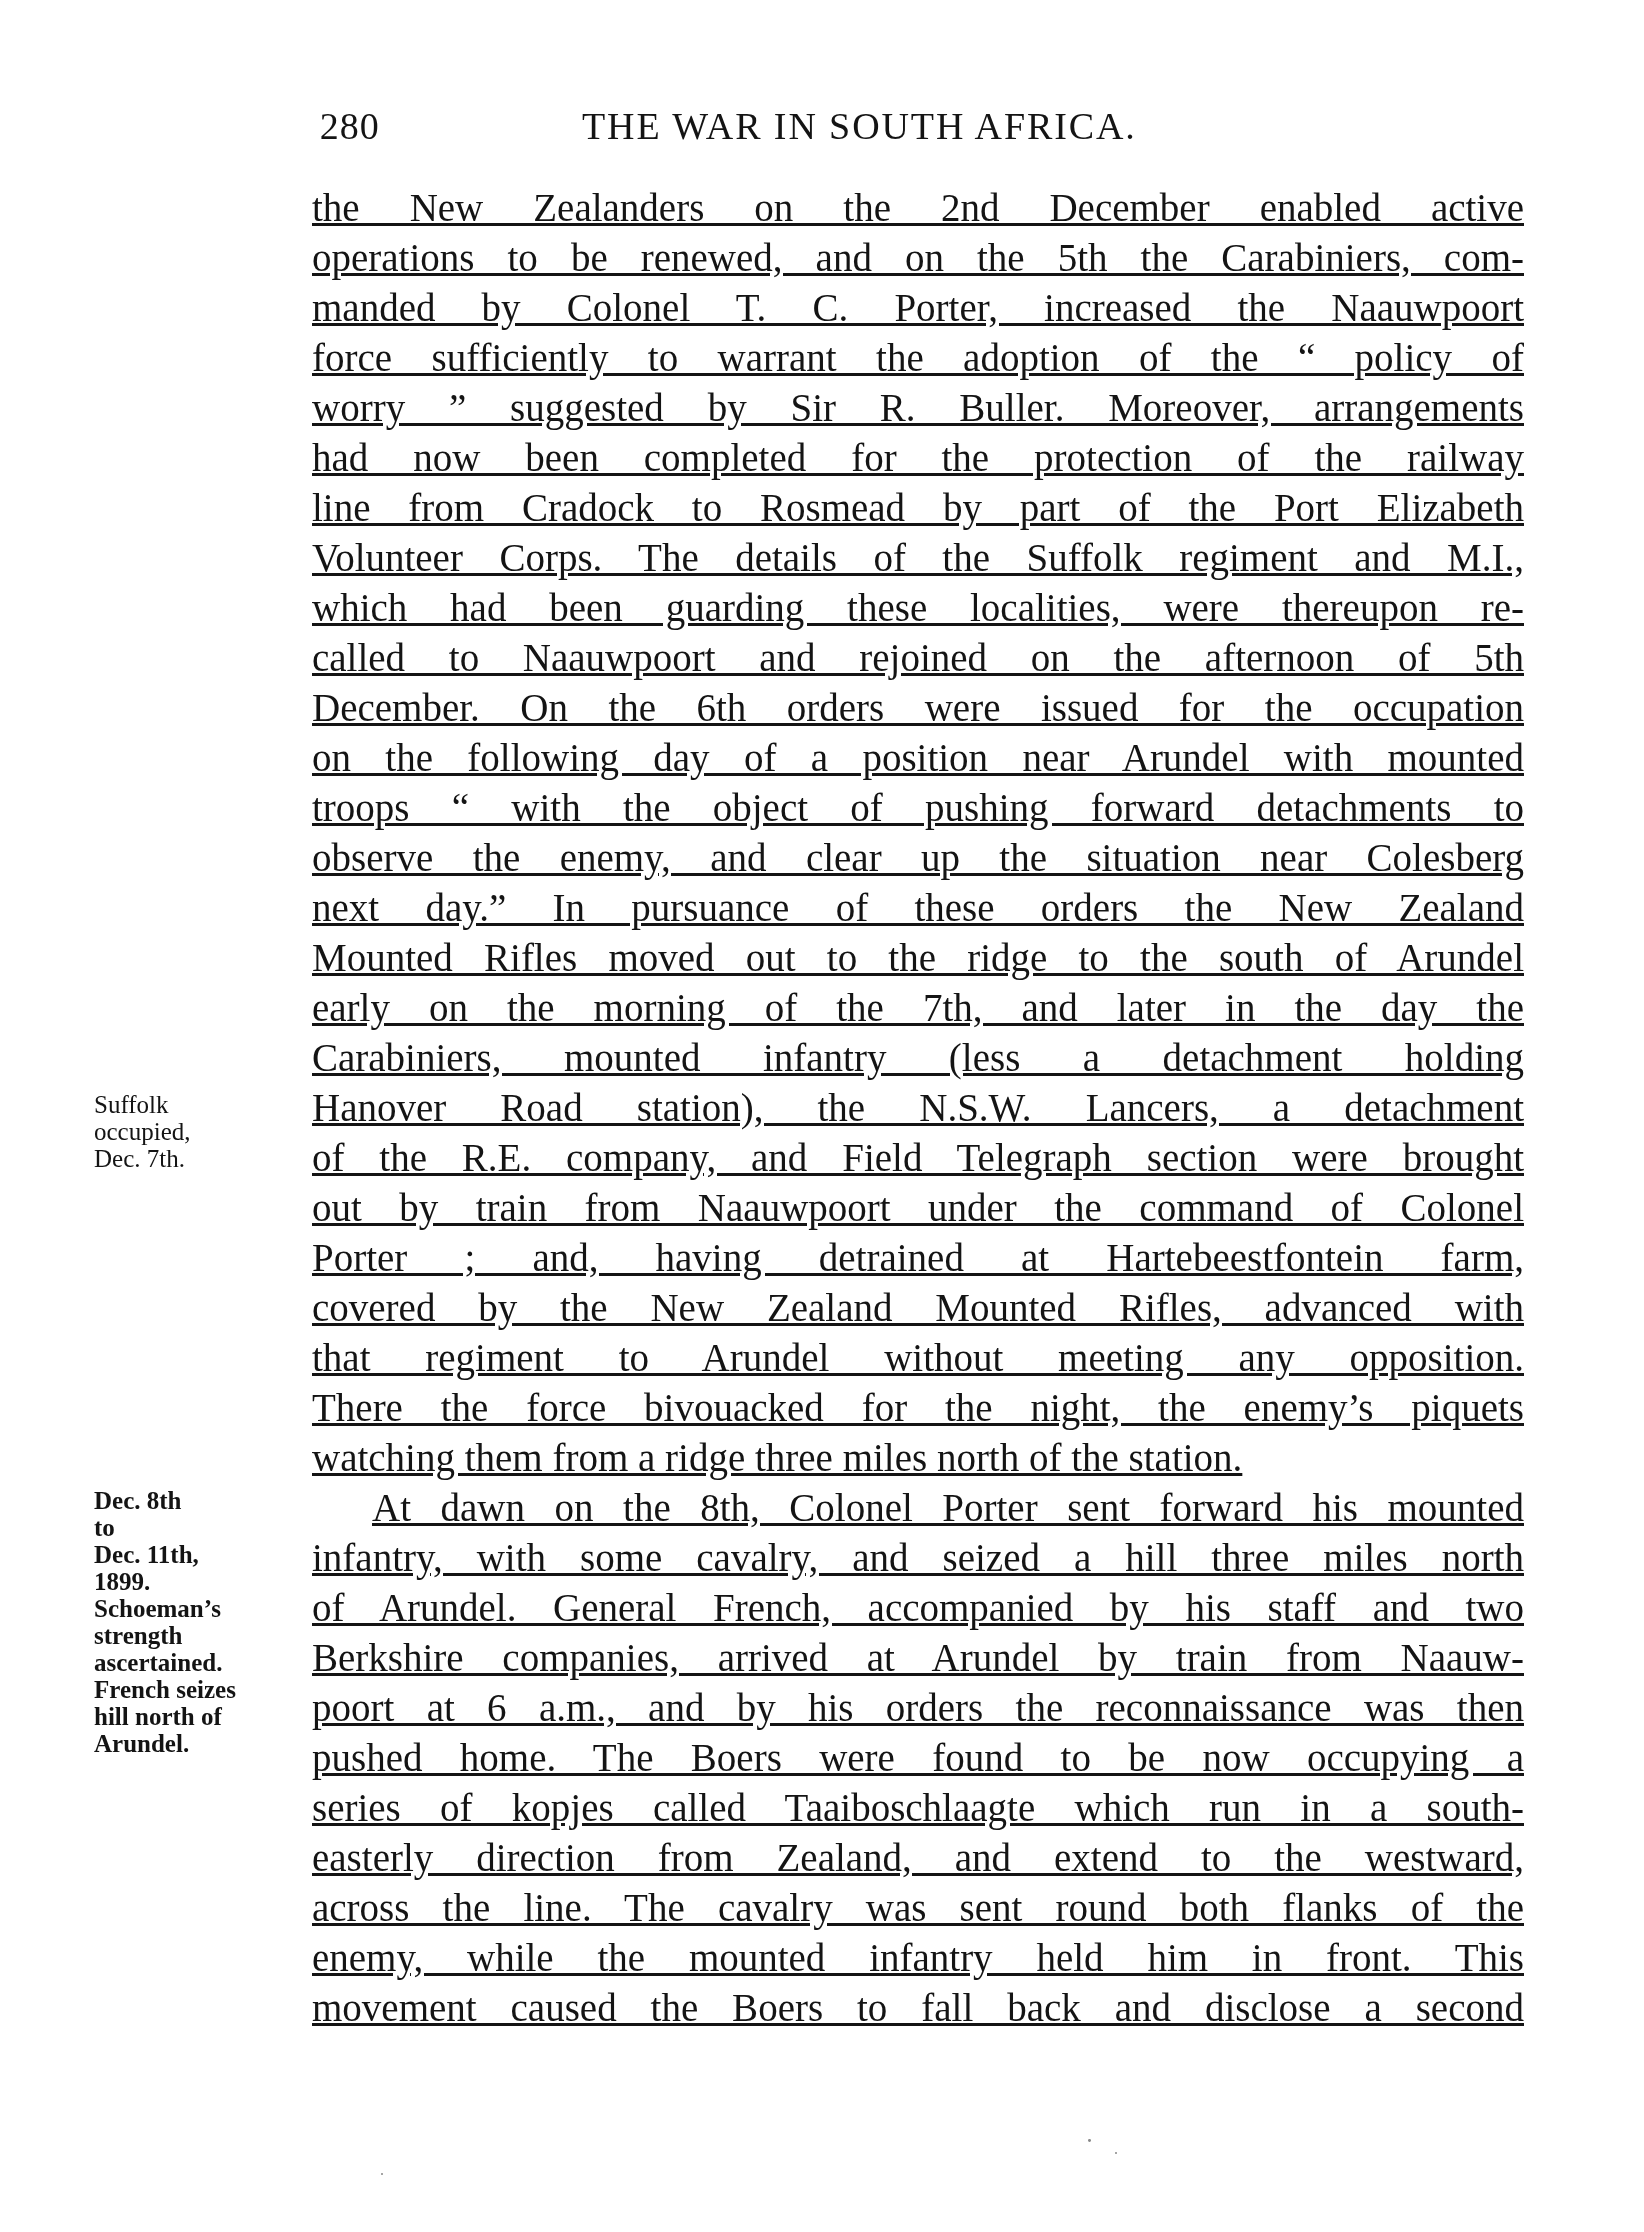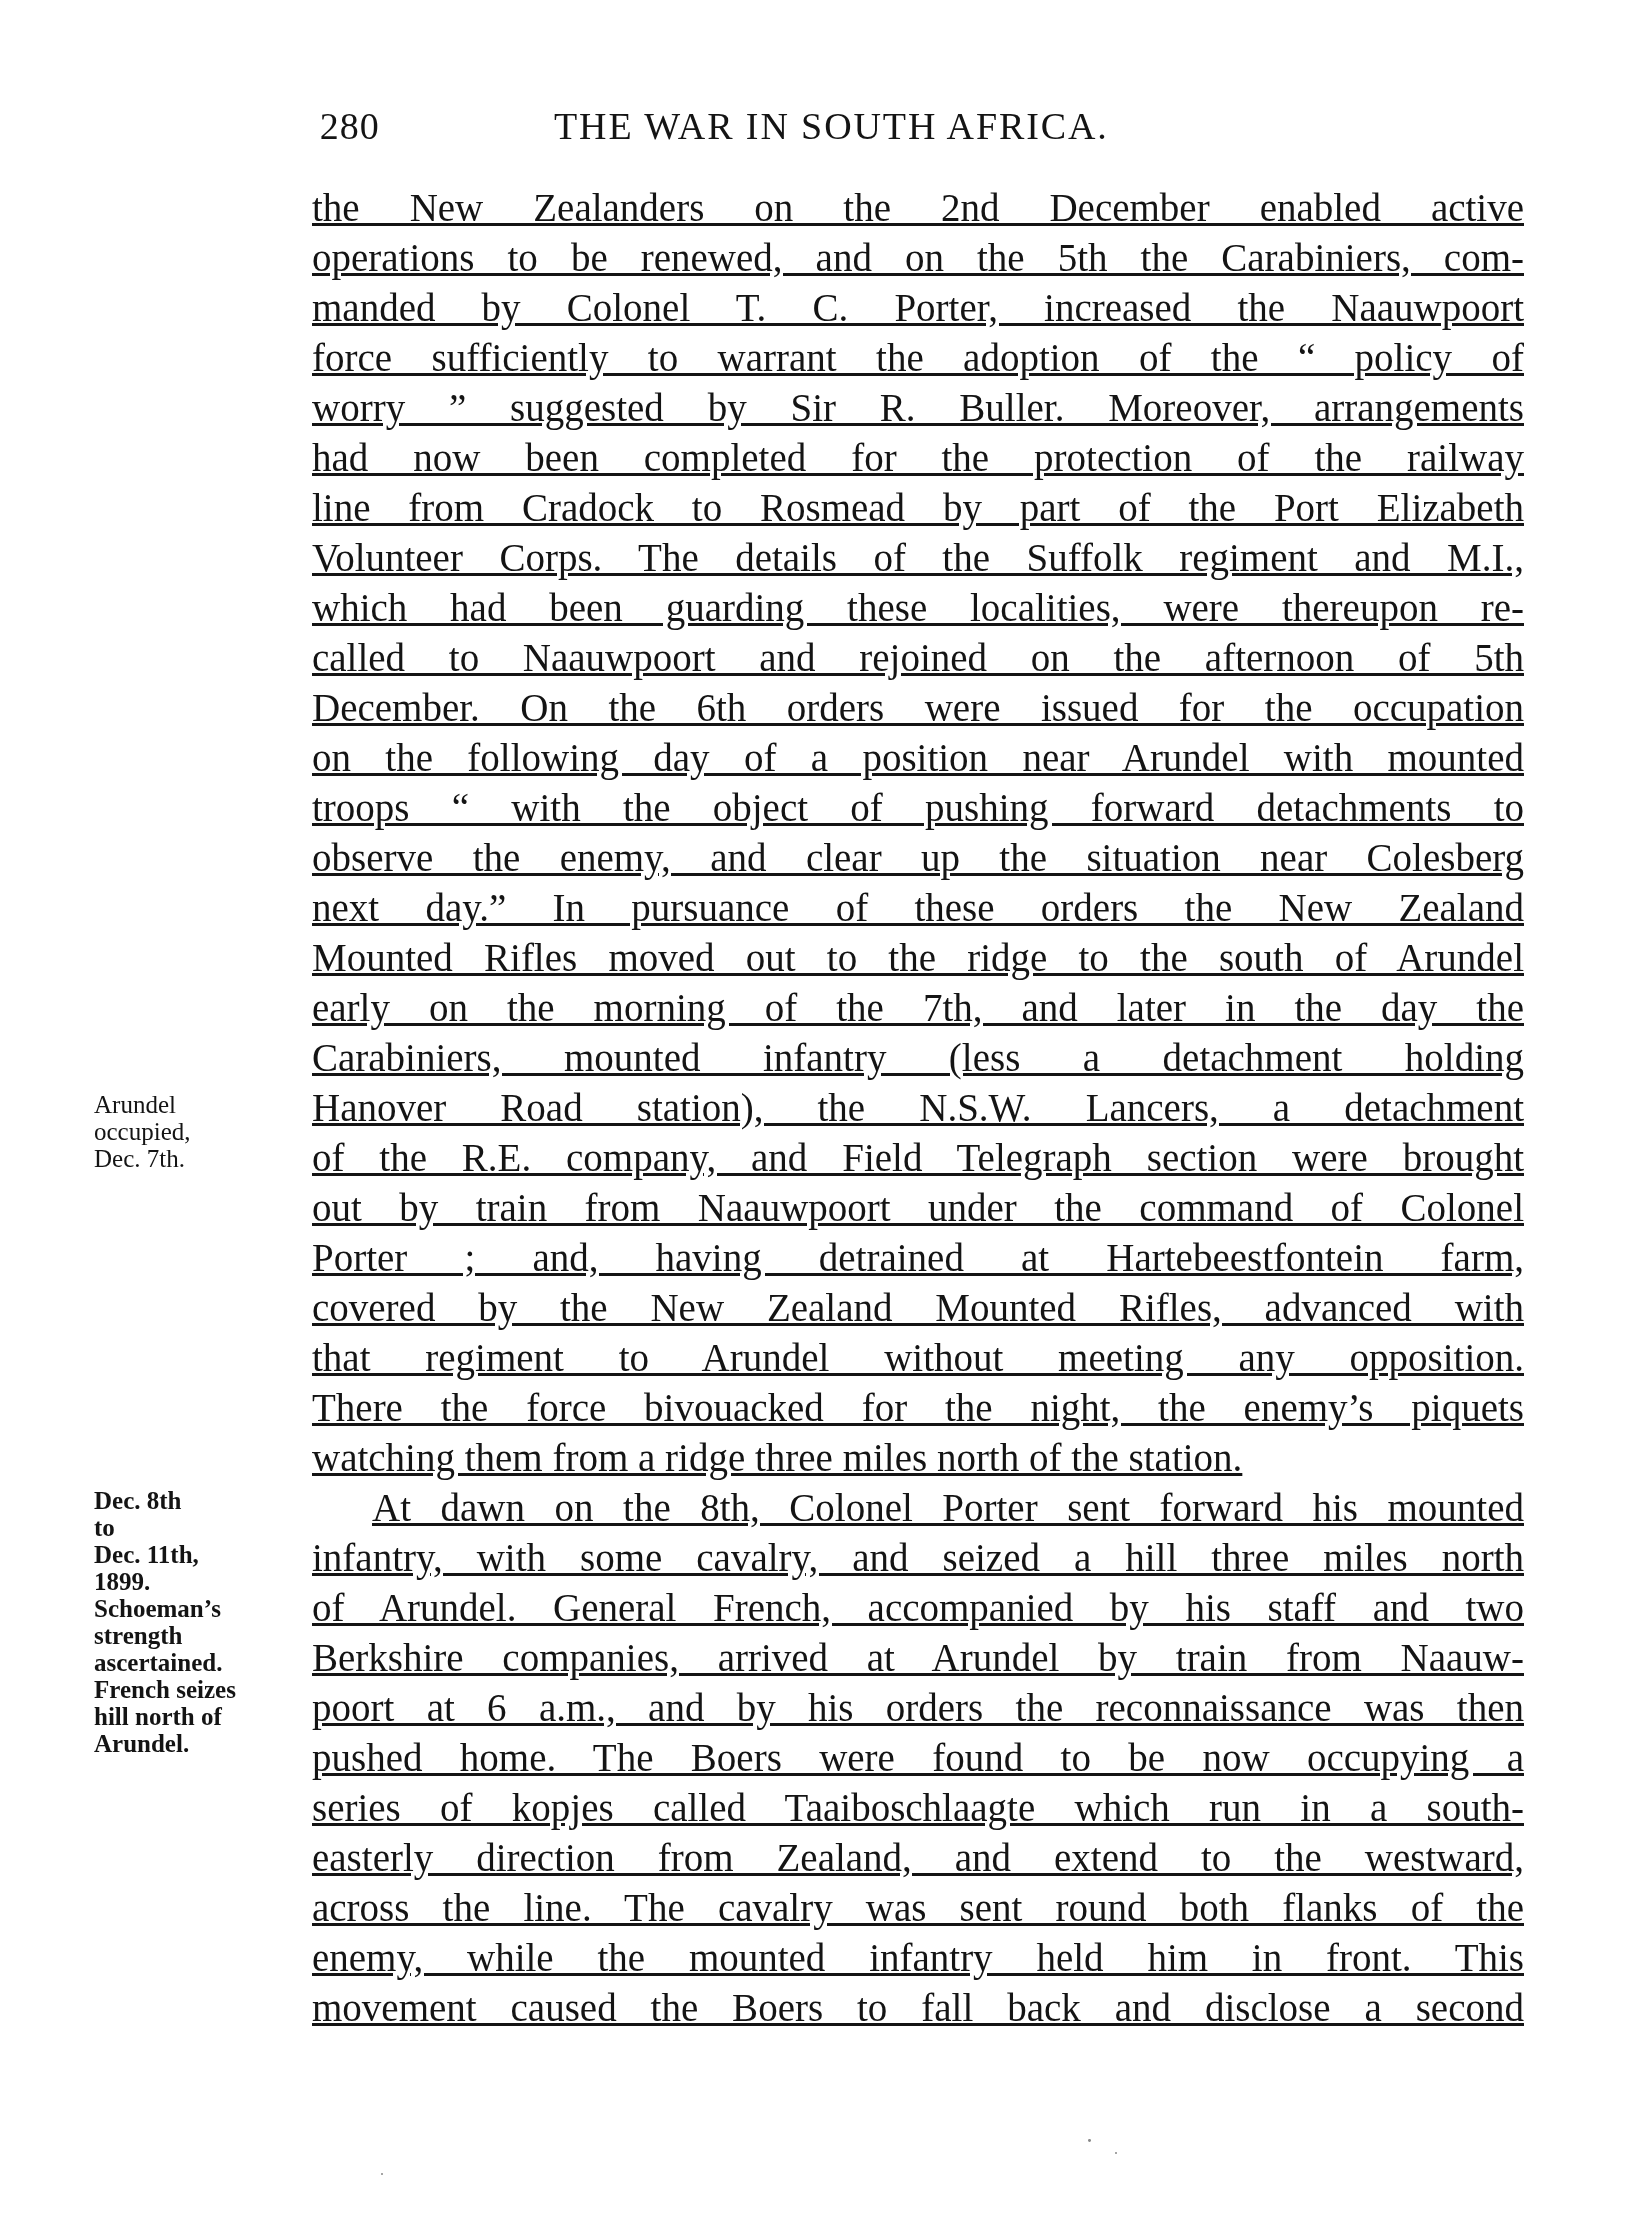--- a/index.html
+++ b/index.html
@@ -7,7 +7,7 @@
          font-family:"Liberation Serif","DejaVu Serif",serif; }
   .header { position:absolute; top:104px; left:312px; width:1210px; height:48px; font-size:38px;text-decoration:underline; }
   .page-no { position:absolute; left:7.7px; top:0; letter-spacing:1px; }
-  .running-title { position:absolute; left:242px; top:0; letter-spacing:1.9px;text-align:center; }
+  .running-title { position:absolute; left:270px; top:0; letter-spacing:1.9px;text-align:center; }
   .body-text { position:absolute; left:312px; top:183px; width:1212px;text-decoration:underline; }
   .line { display:block; height:50px; line-height:50px; font-size:39px; text-align:justify;
           text-align-last:justify; white-space:nowrap; overflow:hidden; }

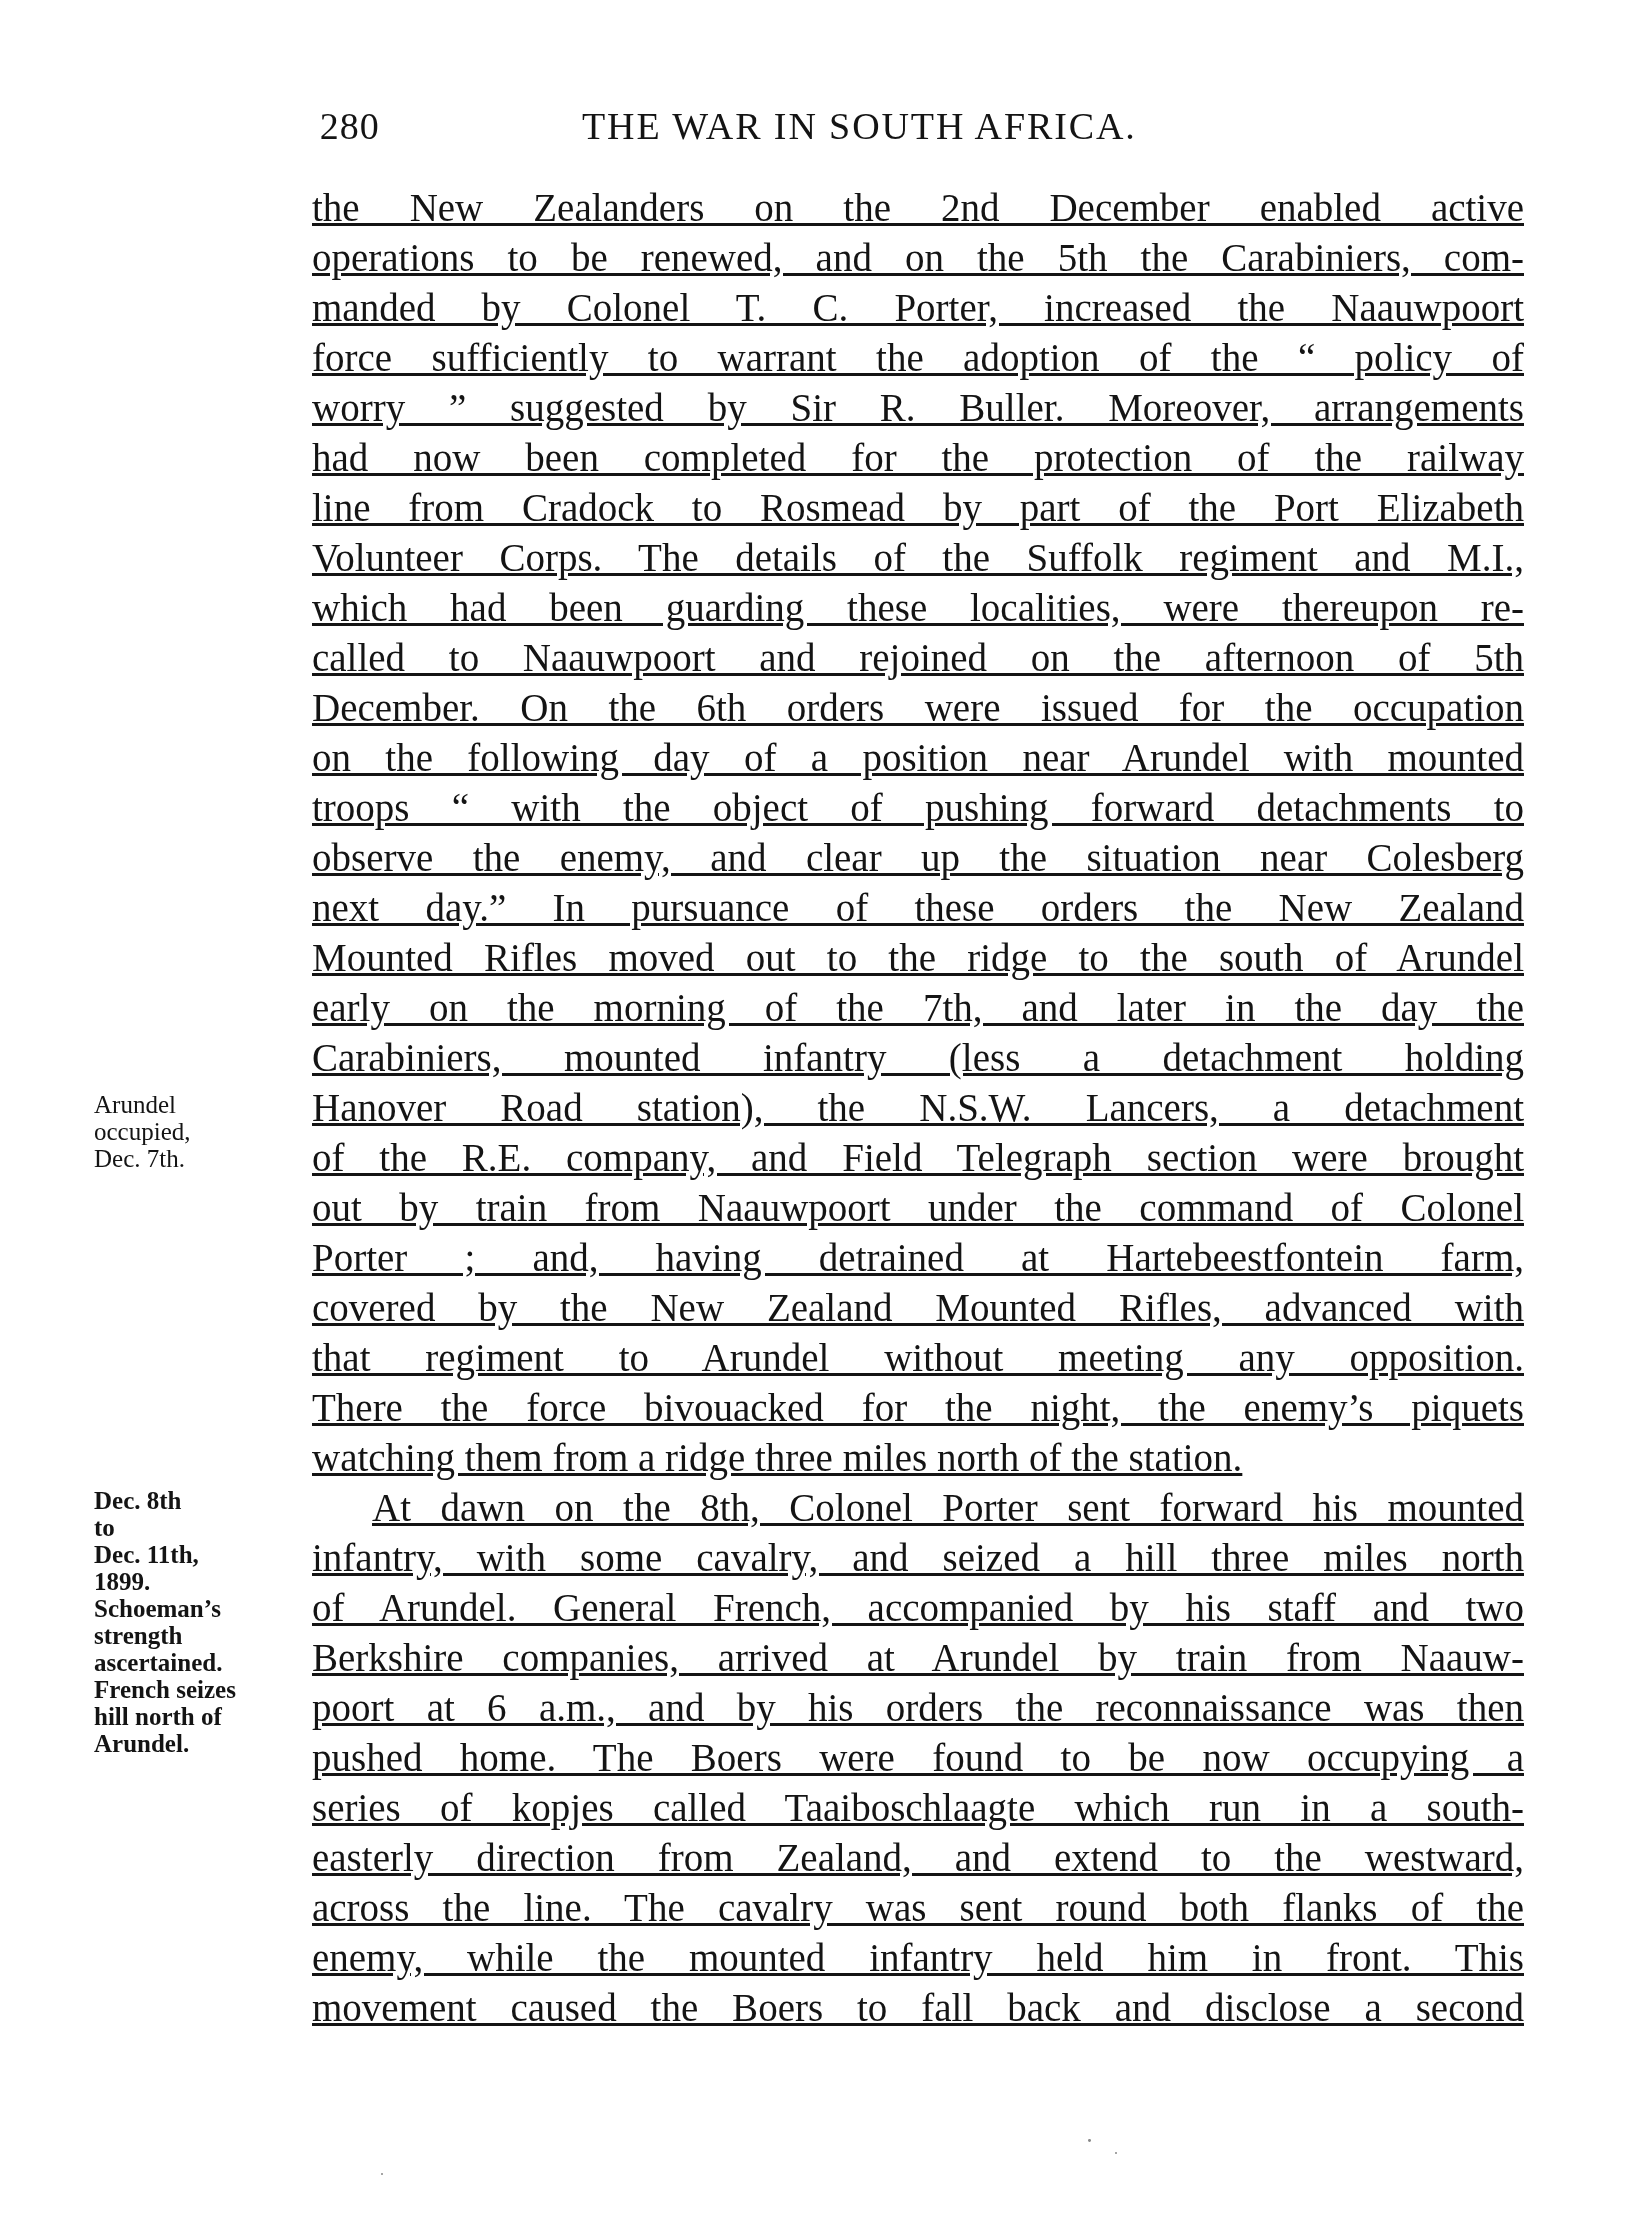--- a/index.html
+++ b/index.html
@@ -26,7 +26,7 @@
 </div>
 
 <div class="margin-note" style="top:1091px;">
-  <span>Arundel</span>
+  <span>Suffolk</span>
   <span>occupied,</span>
   <span>Dec. 7th.</span>
 </div>

